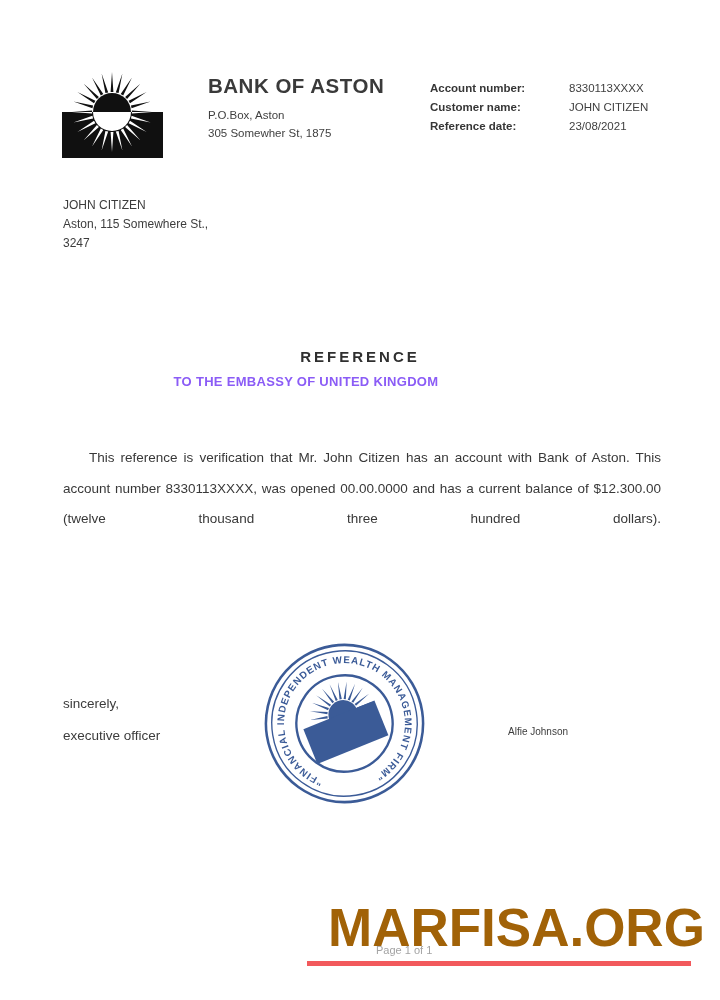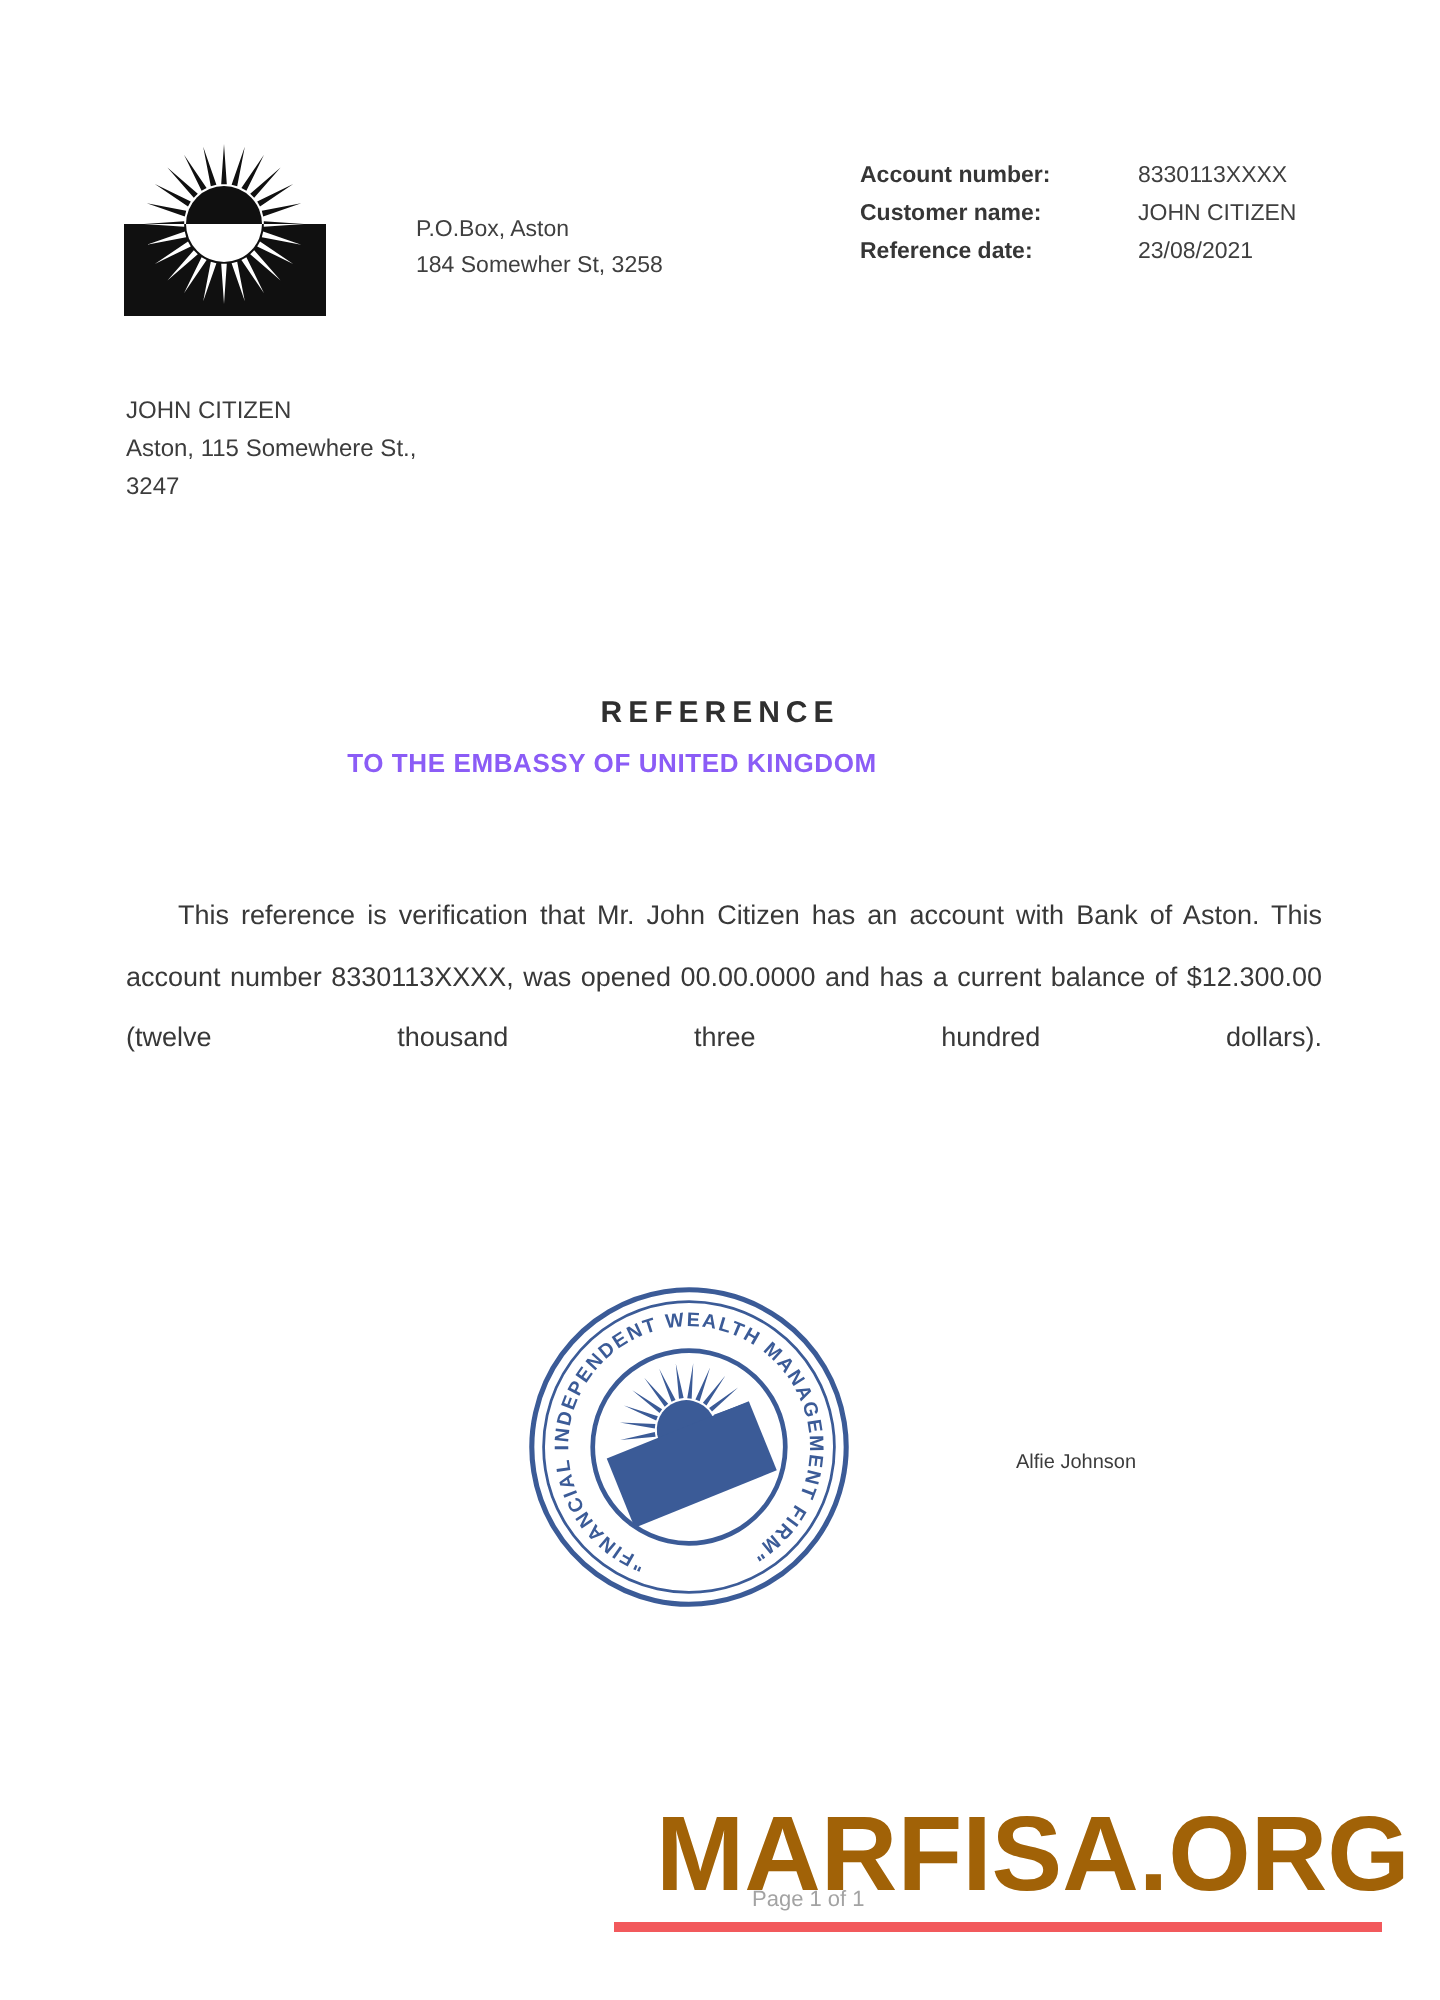--- a/index.html
+++ b/index.html
@@ -102,6 +102,7 @@
     </svg>
   </div>
 
+  <div class="bank-name">BANK OF ASTON</div>
 
   <div class="bank-address">
     <div>P.O.Box, Aston</div>

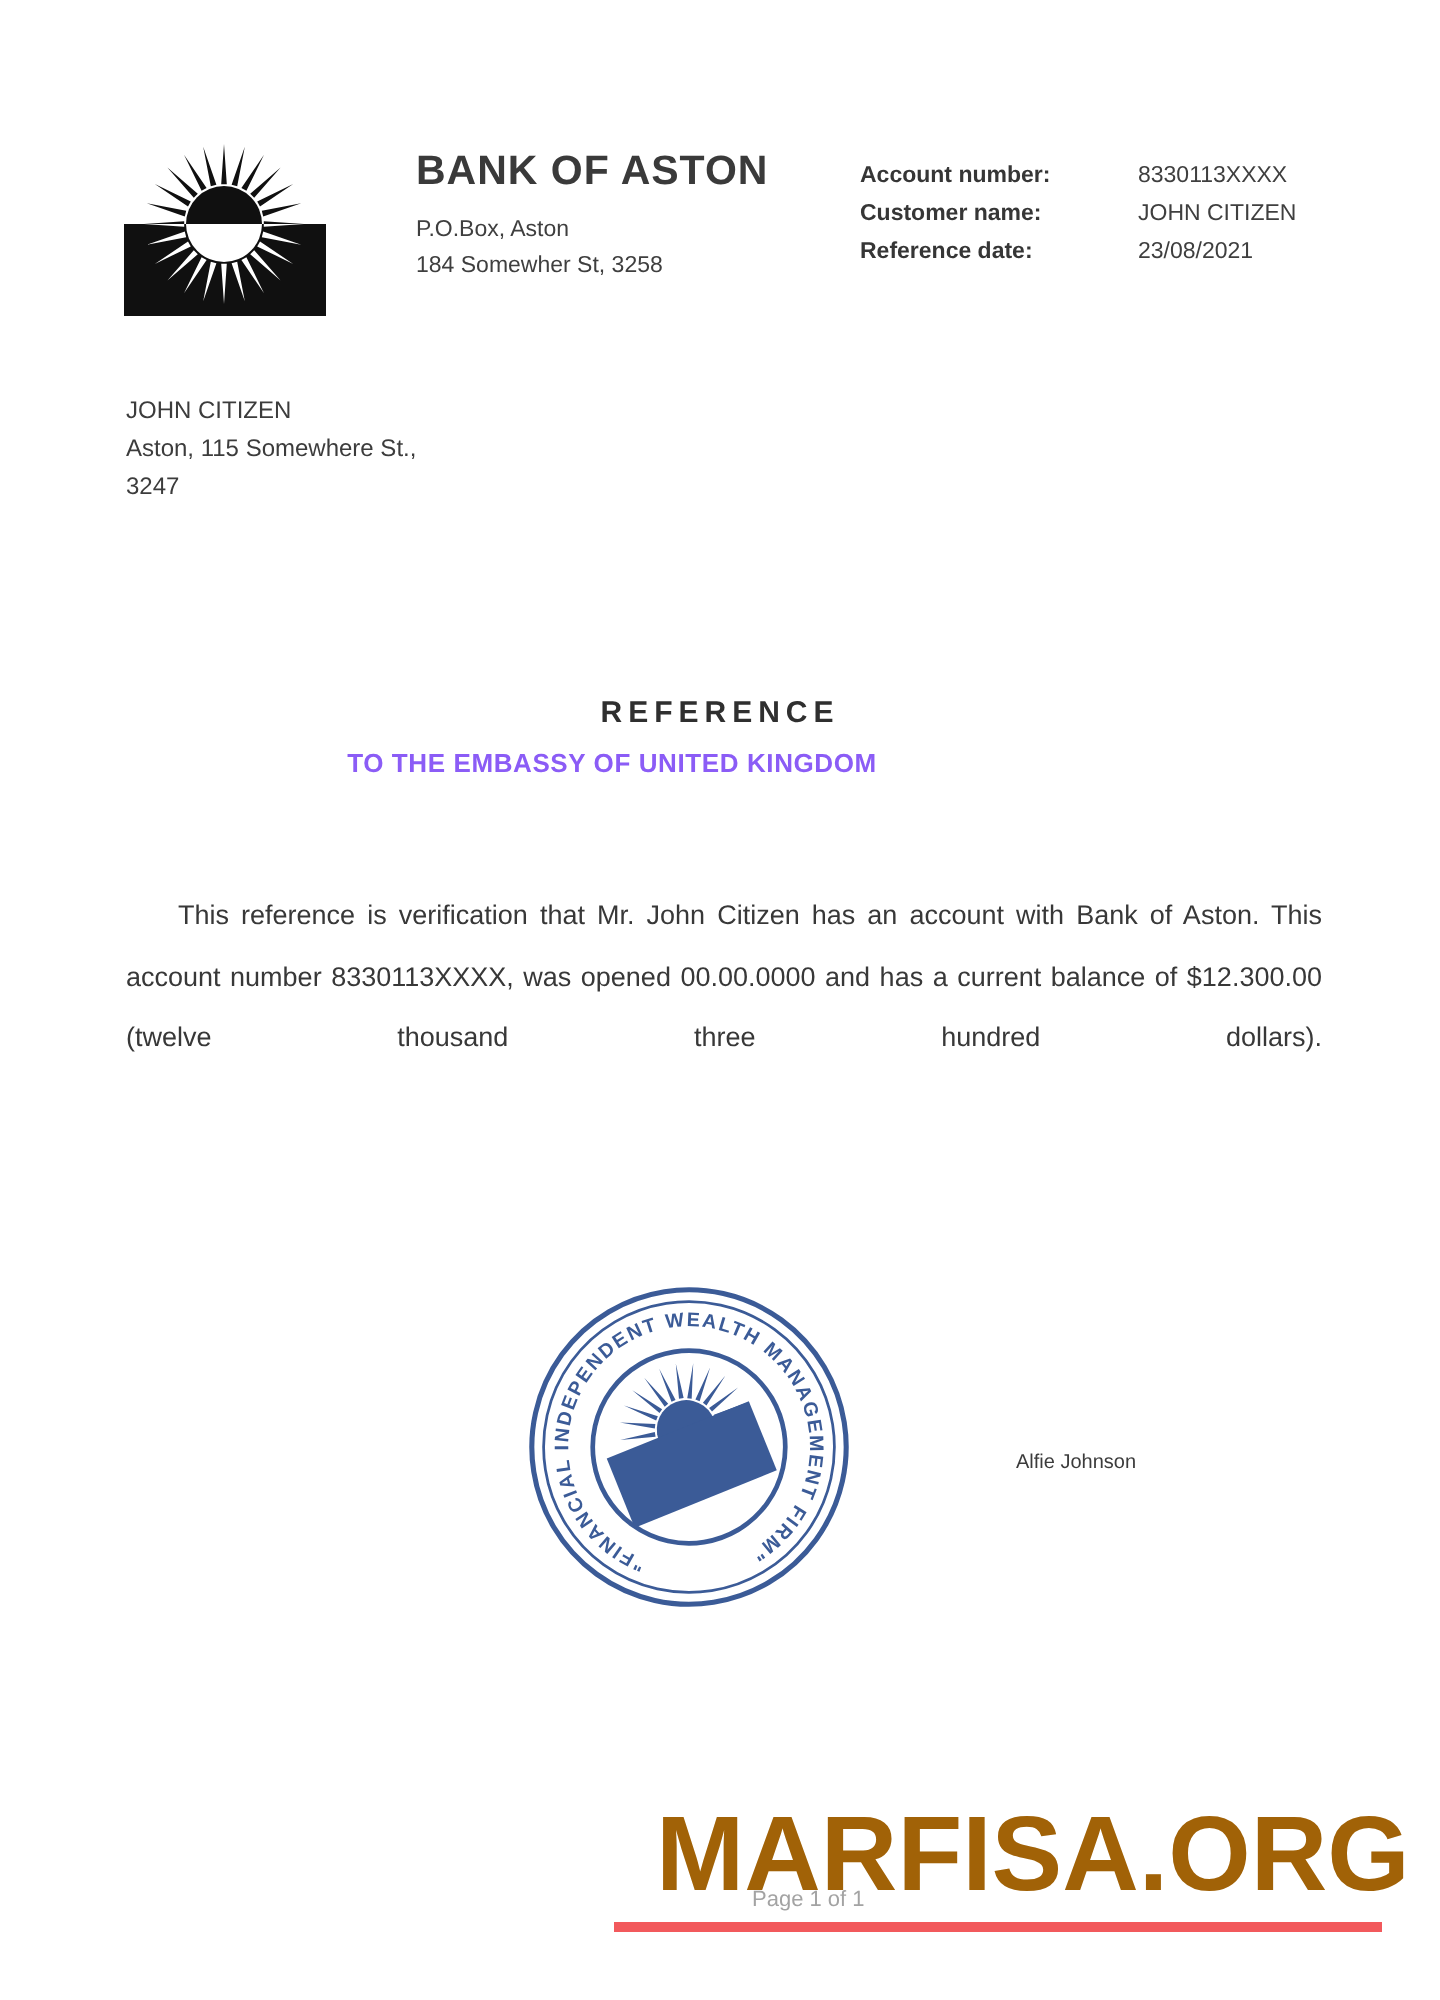--- a/index.html
+++ b/index.html
@@ -106,7 +106,7 @@
 
   <div class="bank-address">
     <div>P.O.Box, Aston</div>
-    <div>184 Somewher St, 3258</div>
+    <div>305 Somewher St, 1875</div>
   </div>
 
   <div class="info-table">

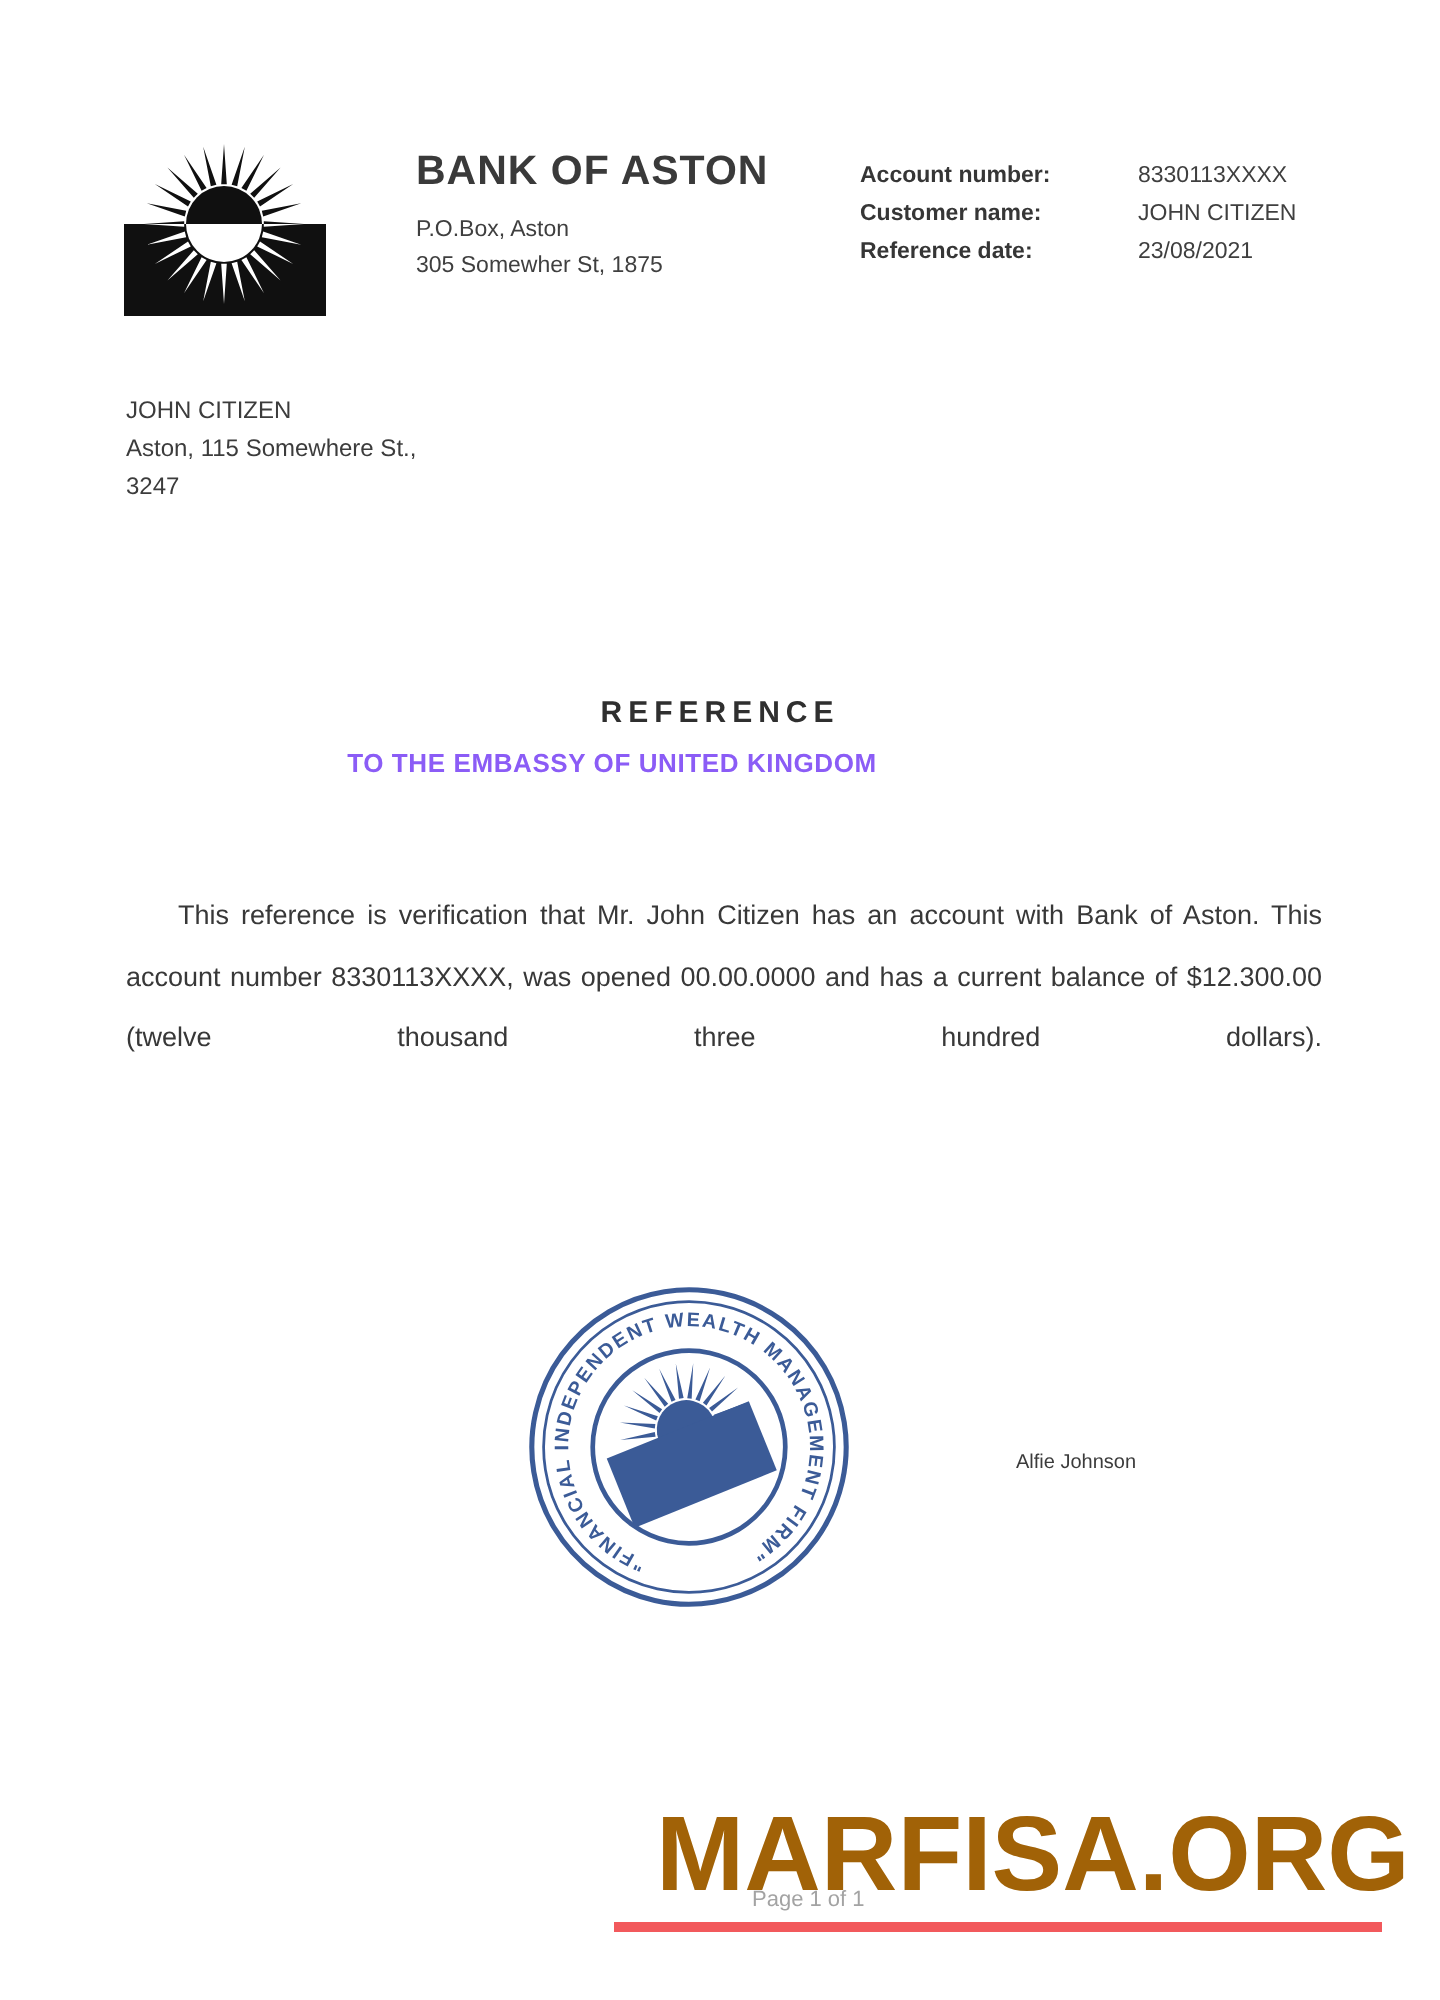--- a/index.html
+++ b/index.html
@@ -137,6 +137,10 @@
     <p class="p1">This reference is verification that Mr. John Citizen has an account with Bank of Aston. This account number 8330113XXXX, was opened 00.00.0000 and has a current balance of $12.300.00 (twelve thousand three hundred dollars).</p>
   </div>
 
+  <div class="closing">
+    <div>sincerely,</div>
+    <div>executive officer</div>
+  </div>
 
   <div class="stamp">
     <svg viewBox="0 0 170 170" width="167" height="167">

